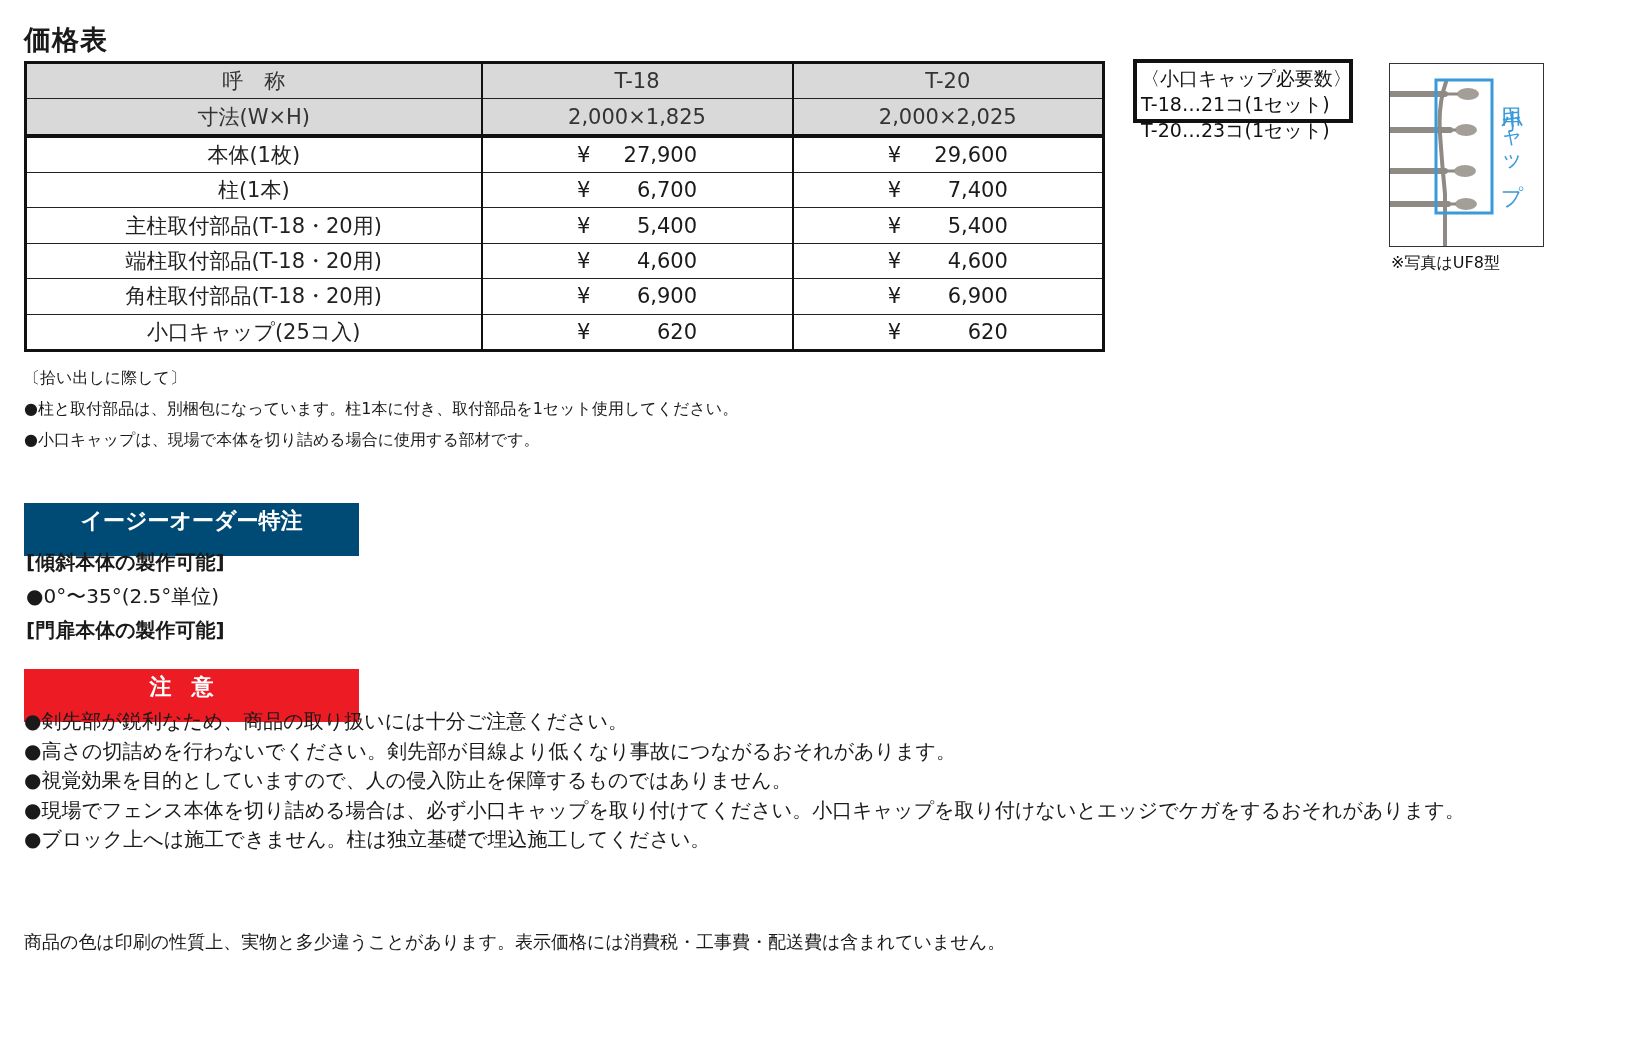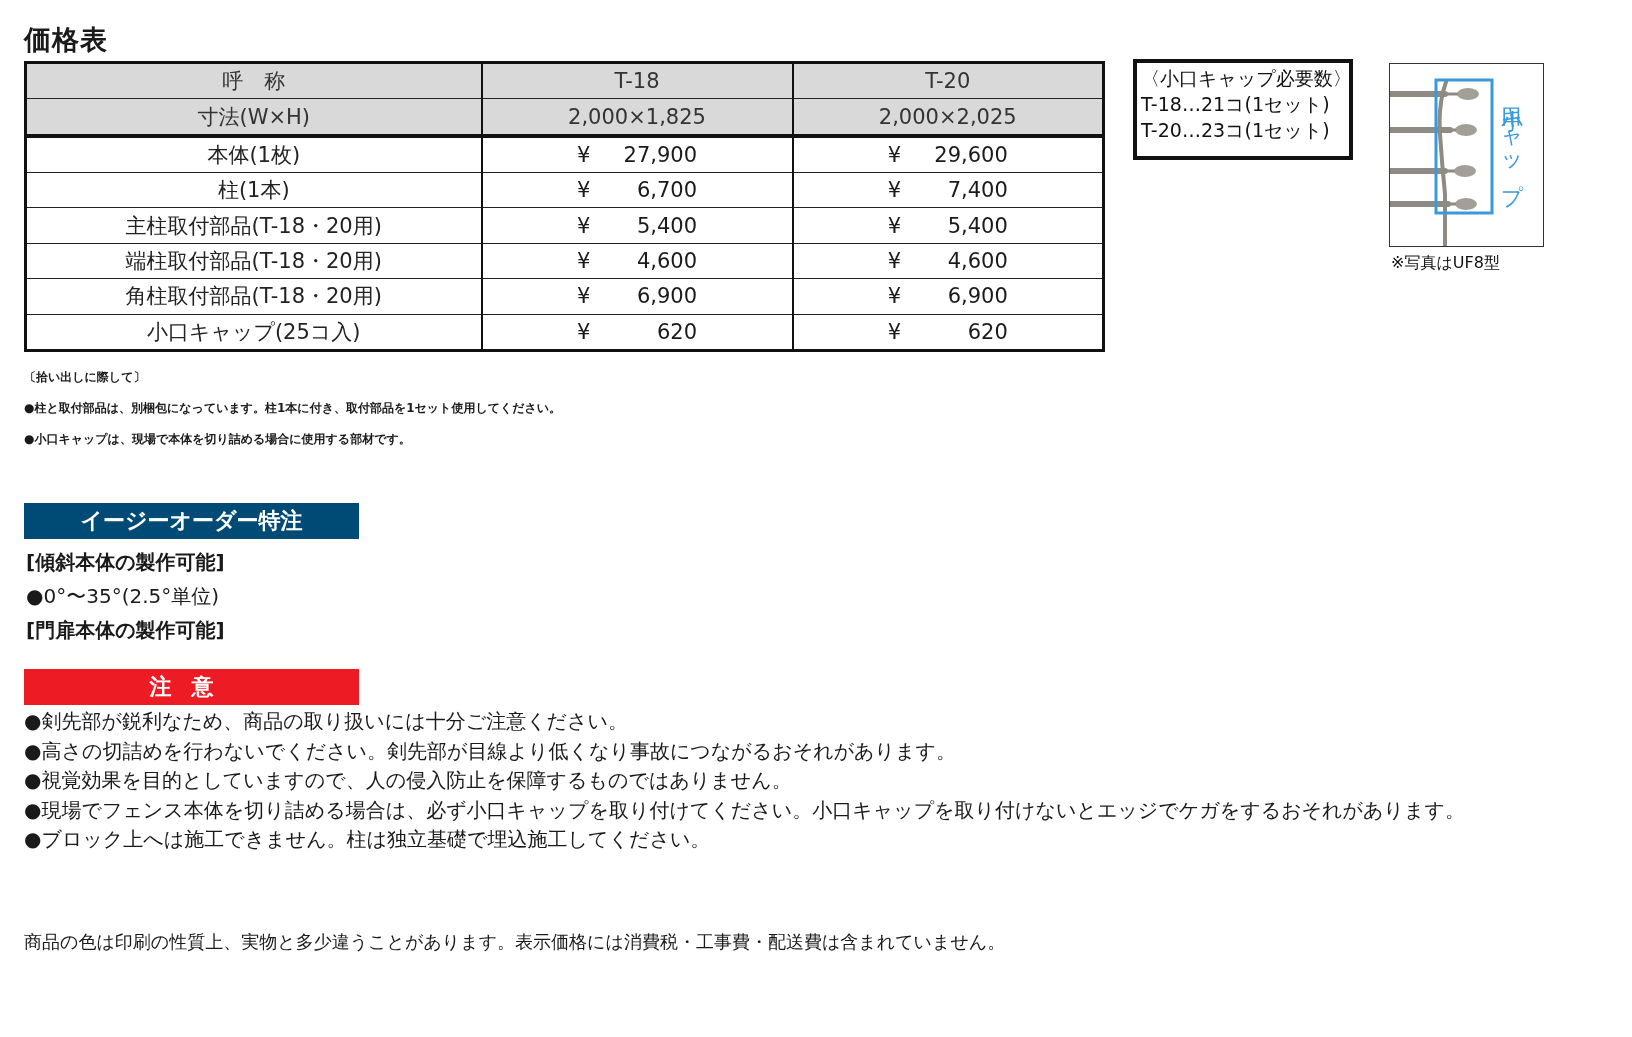--- a/index.html
+++ b/index.html
@@ -31,7 +31,7 @@
   .amt { display: inline-block; width: 90px; text-align: right; }
 
   .cap-box {
-    left: 1133px; top: 59px; width: 220px; height: 101px;
+    left: 1133px; top: 59px; width: 220px; height: 64px;
     border: 4px solid #111; padding: 2px 4px; box-sizing: border-box;
     font-size: 19px; line-height: 26px; color: #111; white-space: nowrap;
   }

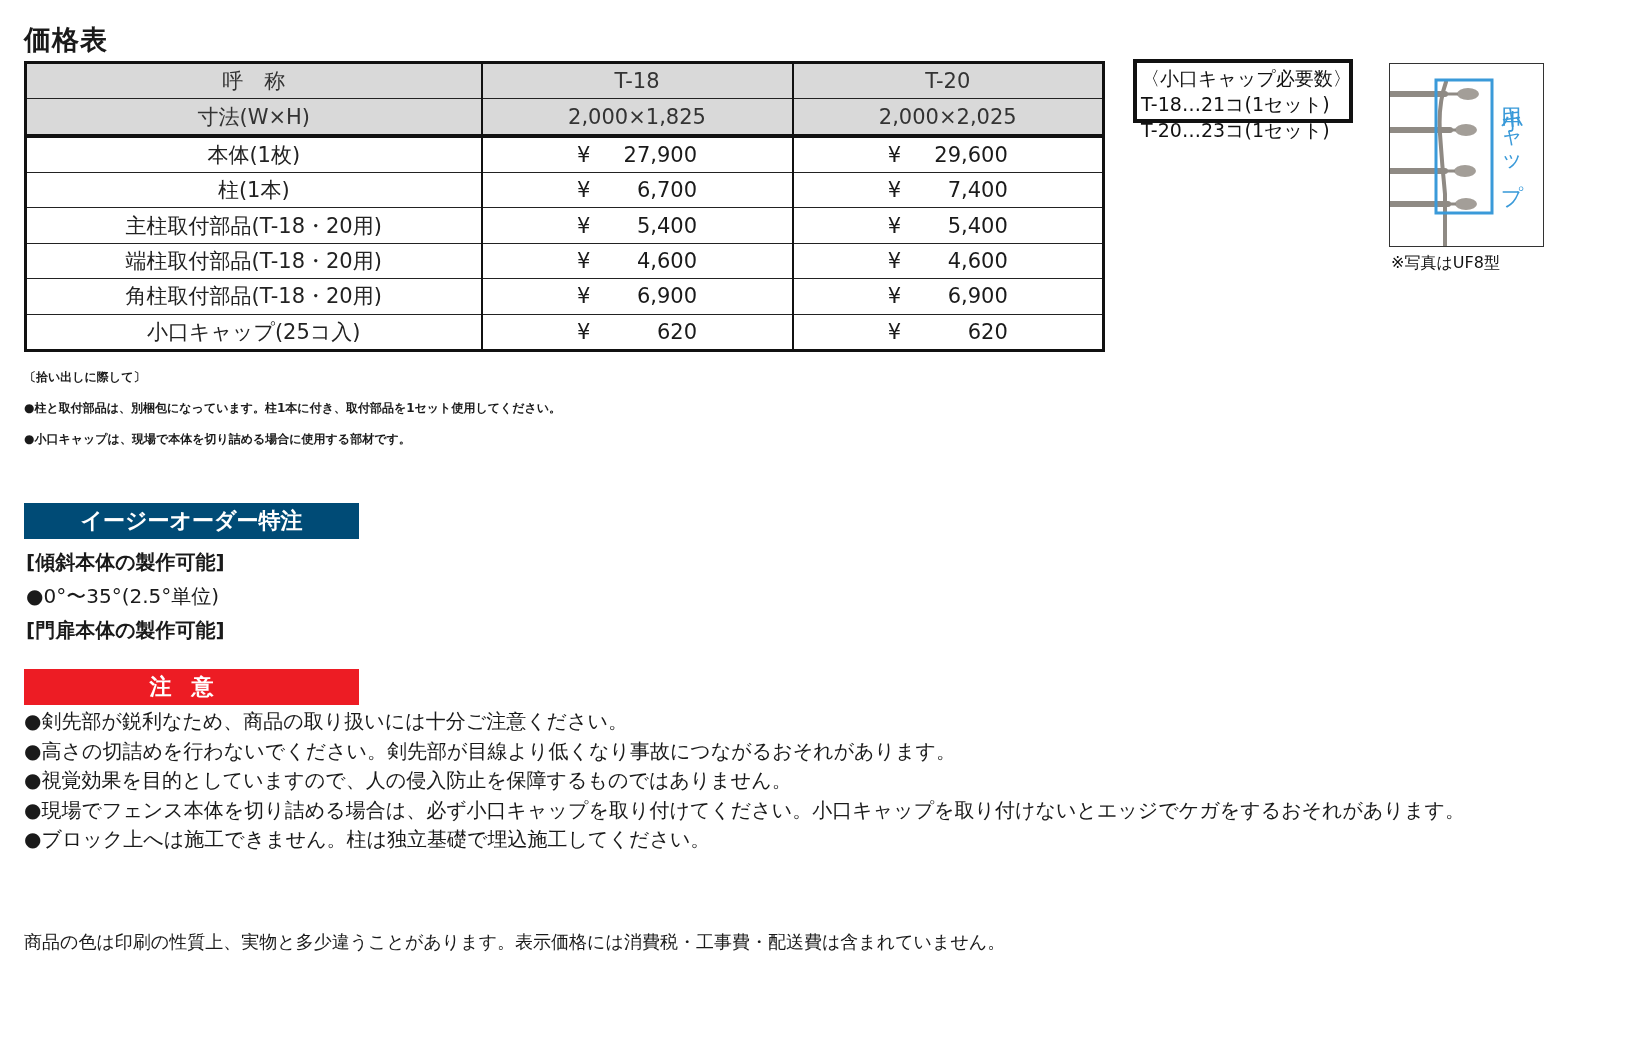--- a/index.html
+++ b/index.html
@@ -41,7 +41,7 @@
   }
   .photo-caption { left: 1391px; top: 253px; font-size: 16px; color: #111; }
 
-  .notes { left: 24px; top: 362px; font-size: 12px; line-height: 31px; white-space: nowrap; font-weight: bold; }
+  .notes { left: 24px; top: 362px; font-size: 16px; line-height: 31px; white-space: nowrap; }
   .band {
     height: 36px; width: 335px; color: #fff; font-weight: bold;
     font-size: 22px; text-align: center; line-height: 36px;

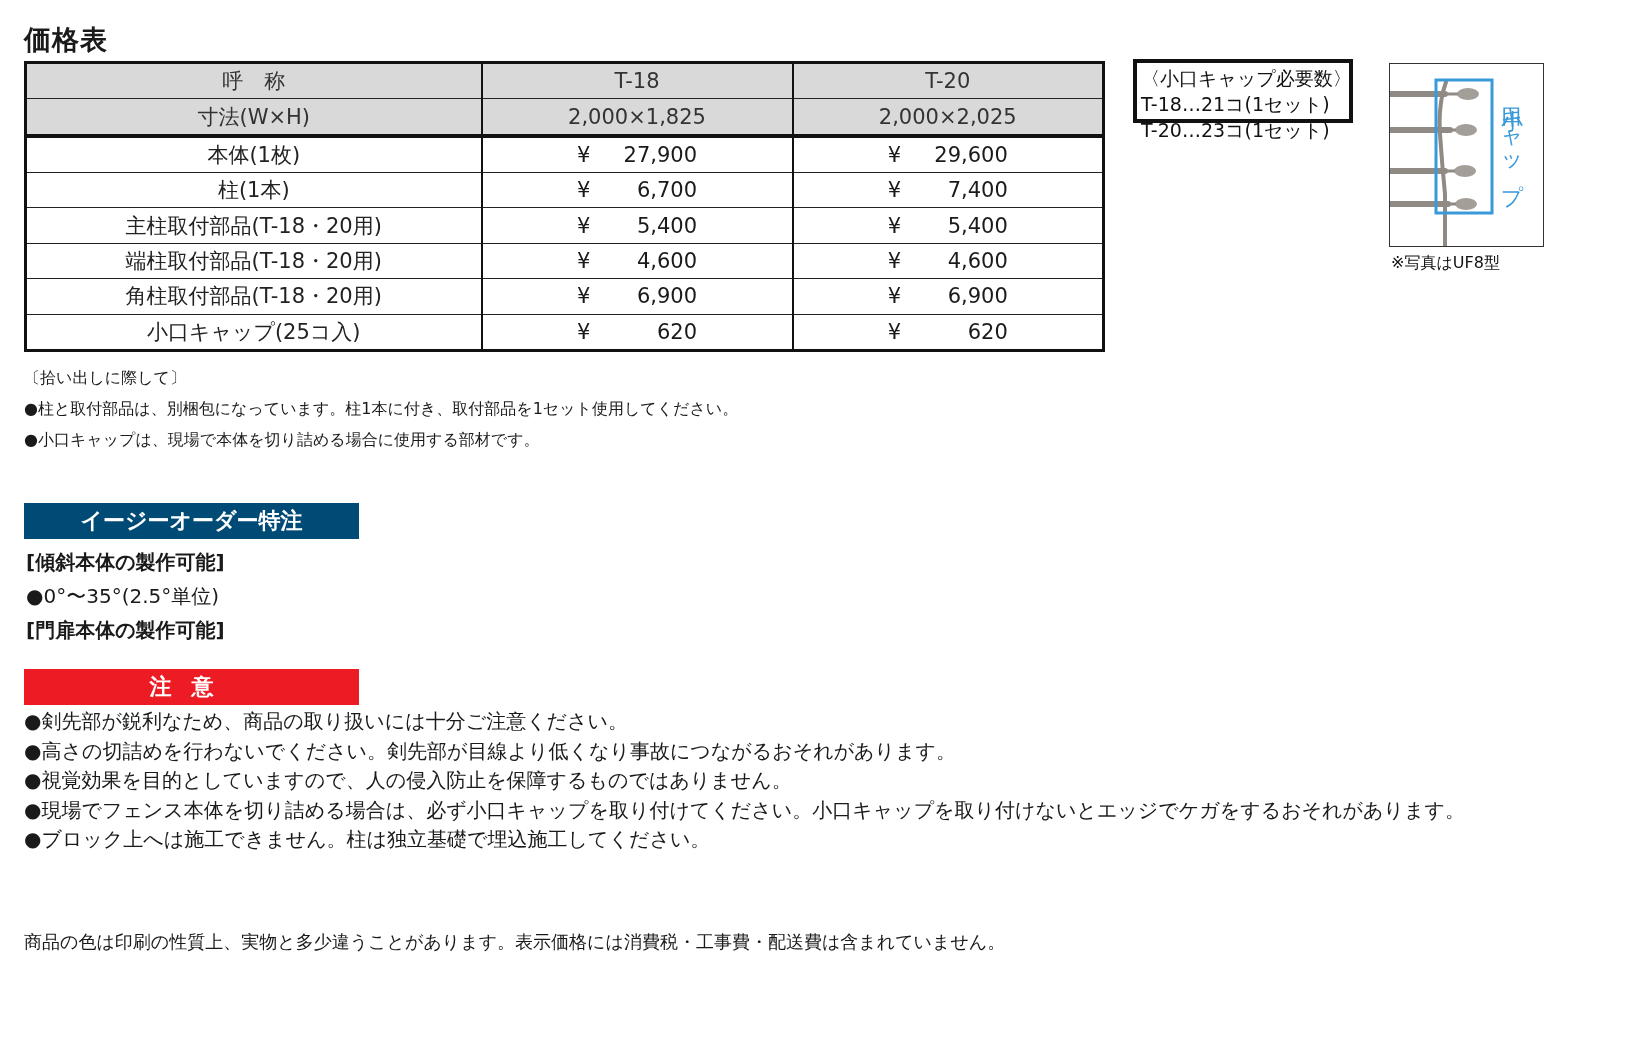--- a/index.html
+++ b/index.html
@@ -43,7 +43,7 @@
 
   .notes { left: 24px; top: 362px; font-size: 16px; line-height: 31px; white-space: nowrap; }
   .band {
-    height: 36px; width: 335px; color: #fff; font-weight: bold;
+    height: 53px; width: 335px; color: #fff; font-weight: bold;
     font-size: 22px; text-align: center; line-height: 36px;
   }
   .band-blue { left: 24px; top: 503px; background: #004b76; }

